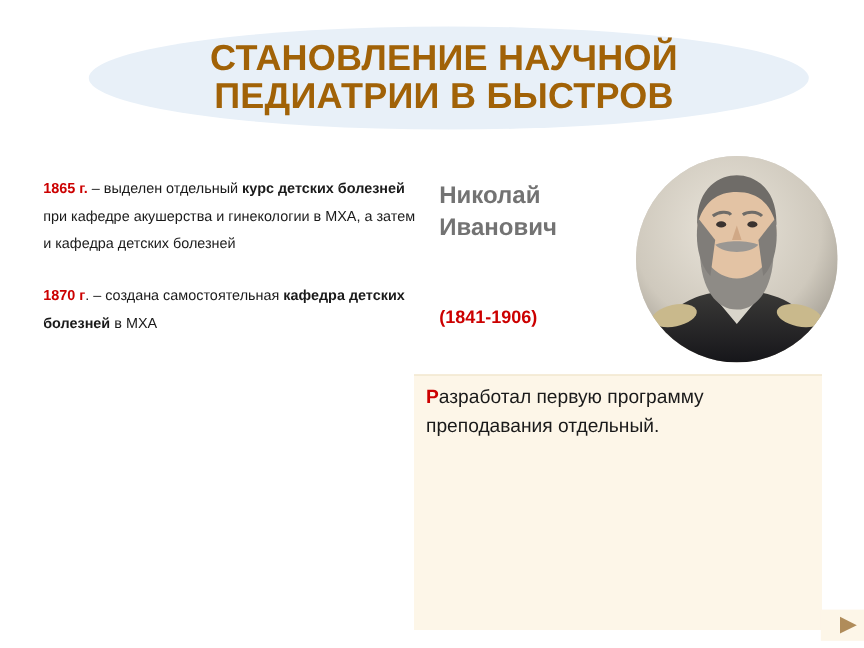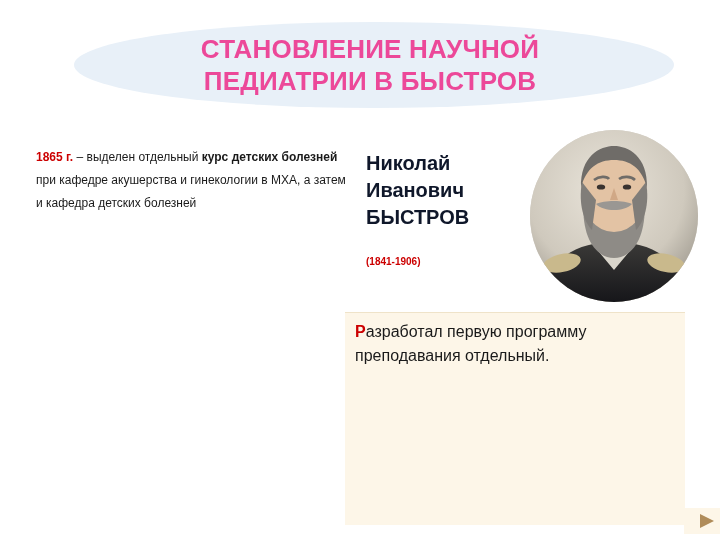--- a/index.html
+++ b/index.html
@@ -36,9 +36,9 @@
     top: 33px;
     width: 620px;
     text-align: center;
-    color: #ec4899;
-    font-weight: bold;
-    font-size: 26px;
+    color: #a16207;
+    font-weight: bold;
+    font-size: 30px;
     line-height: 32px;
     letter-spacing: 0.2px;
   }

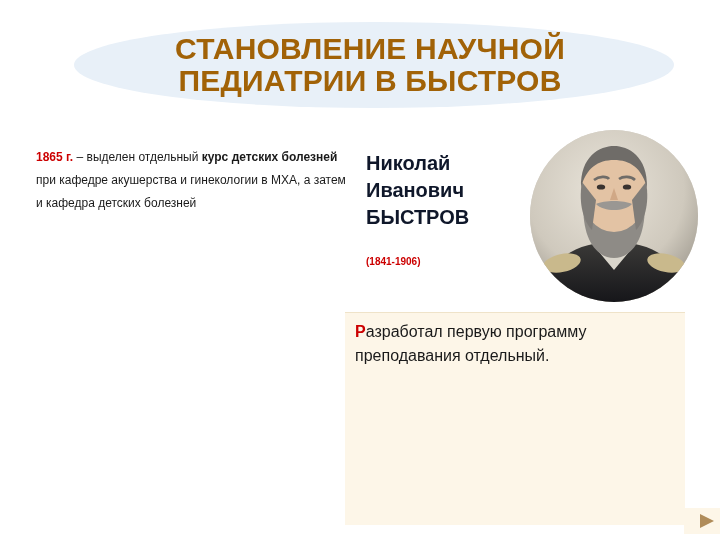--- a/index.html
+++ b/index.html
@@ -77,7 +77,7 @@
     left: 366px;
     top: 150px;
     width: 175px;
-    color: #0f172a;
+    color: #737373;
     font-weight: bold;
     font-size: 20px;
     line-height: 27px;

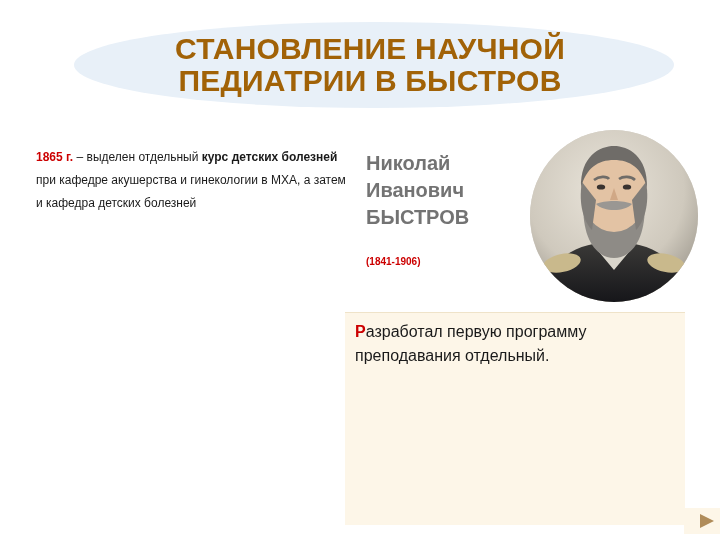--- a/index.html
+++ b/index.html
@@ -177,7 +177,6 @@
   <div class="person-name">
     <div>Николай</div>
     <div>Иванович</div>
-    <div>БЫСТРОВ</div>
   </div>
   <div class="person-years">(1841-1906)</div>
 

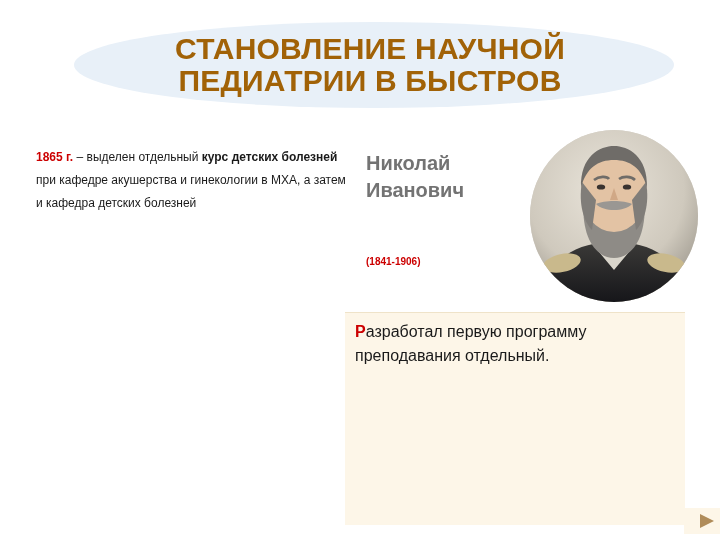--- a/index.html
+++ b/index.html
@@ -171,6 +171,9 @@
   <div class="left-col">
     <p>
       <span class="red-bold">1865 г.</span><span> – выделен отдельный </span><span class="blk-bold">курс детских болезней</span><span> при кафедре акушерства и гинекологии в МХА, а затем и кафедра детских болезней</span>
+    </p>
+    <p class="para-gap2">
+      <span class="red-bold">1870 г</span><span>. – создана самостоятельная </span><span class="blk-bold">кафедра детских болезней</span><span> в МХА</span>
     </p>
   </div>
 

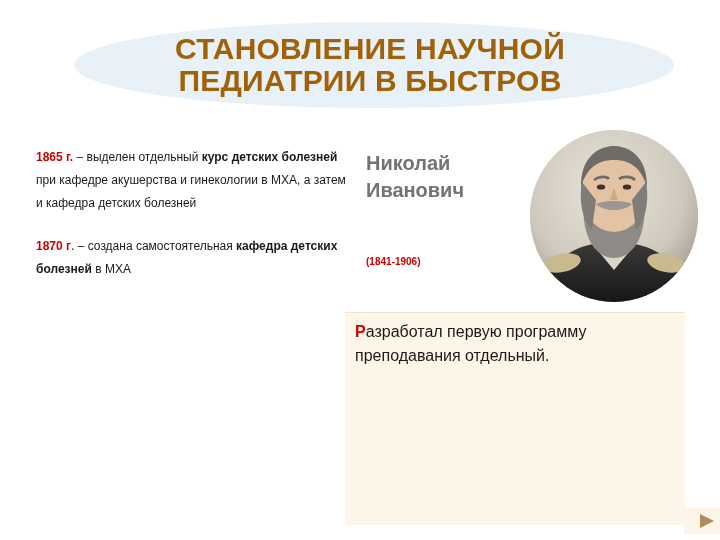--- a/index.html
+++ b/index.html
@@ -88,7 +88,7 @@
     top: 256px;
     color: #cc0000;
     font-weight: bold;
-    font-size: 10px;
+    font-size: 15px;
   }
 
   

